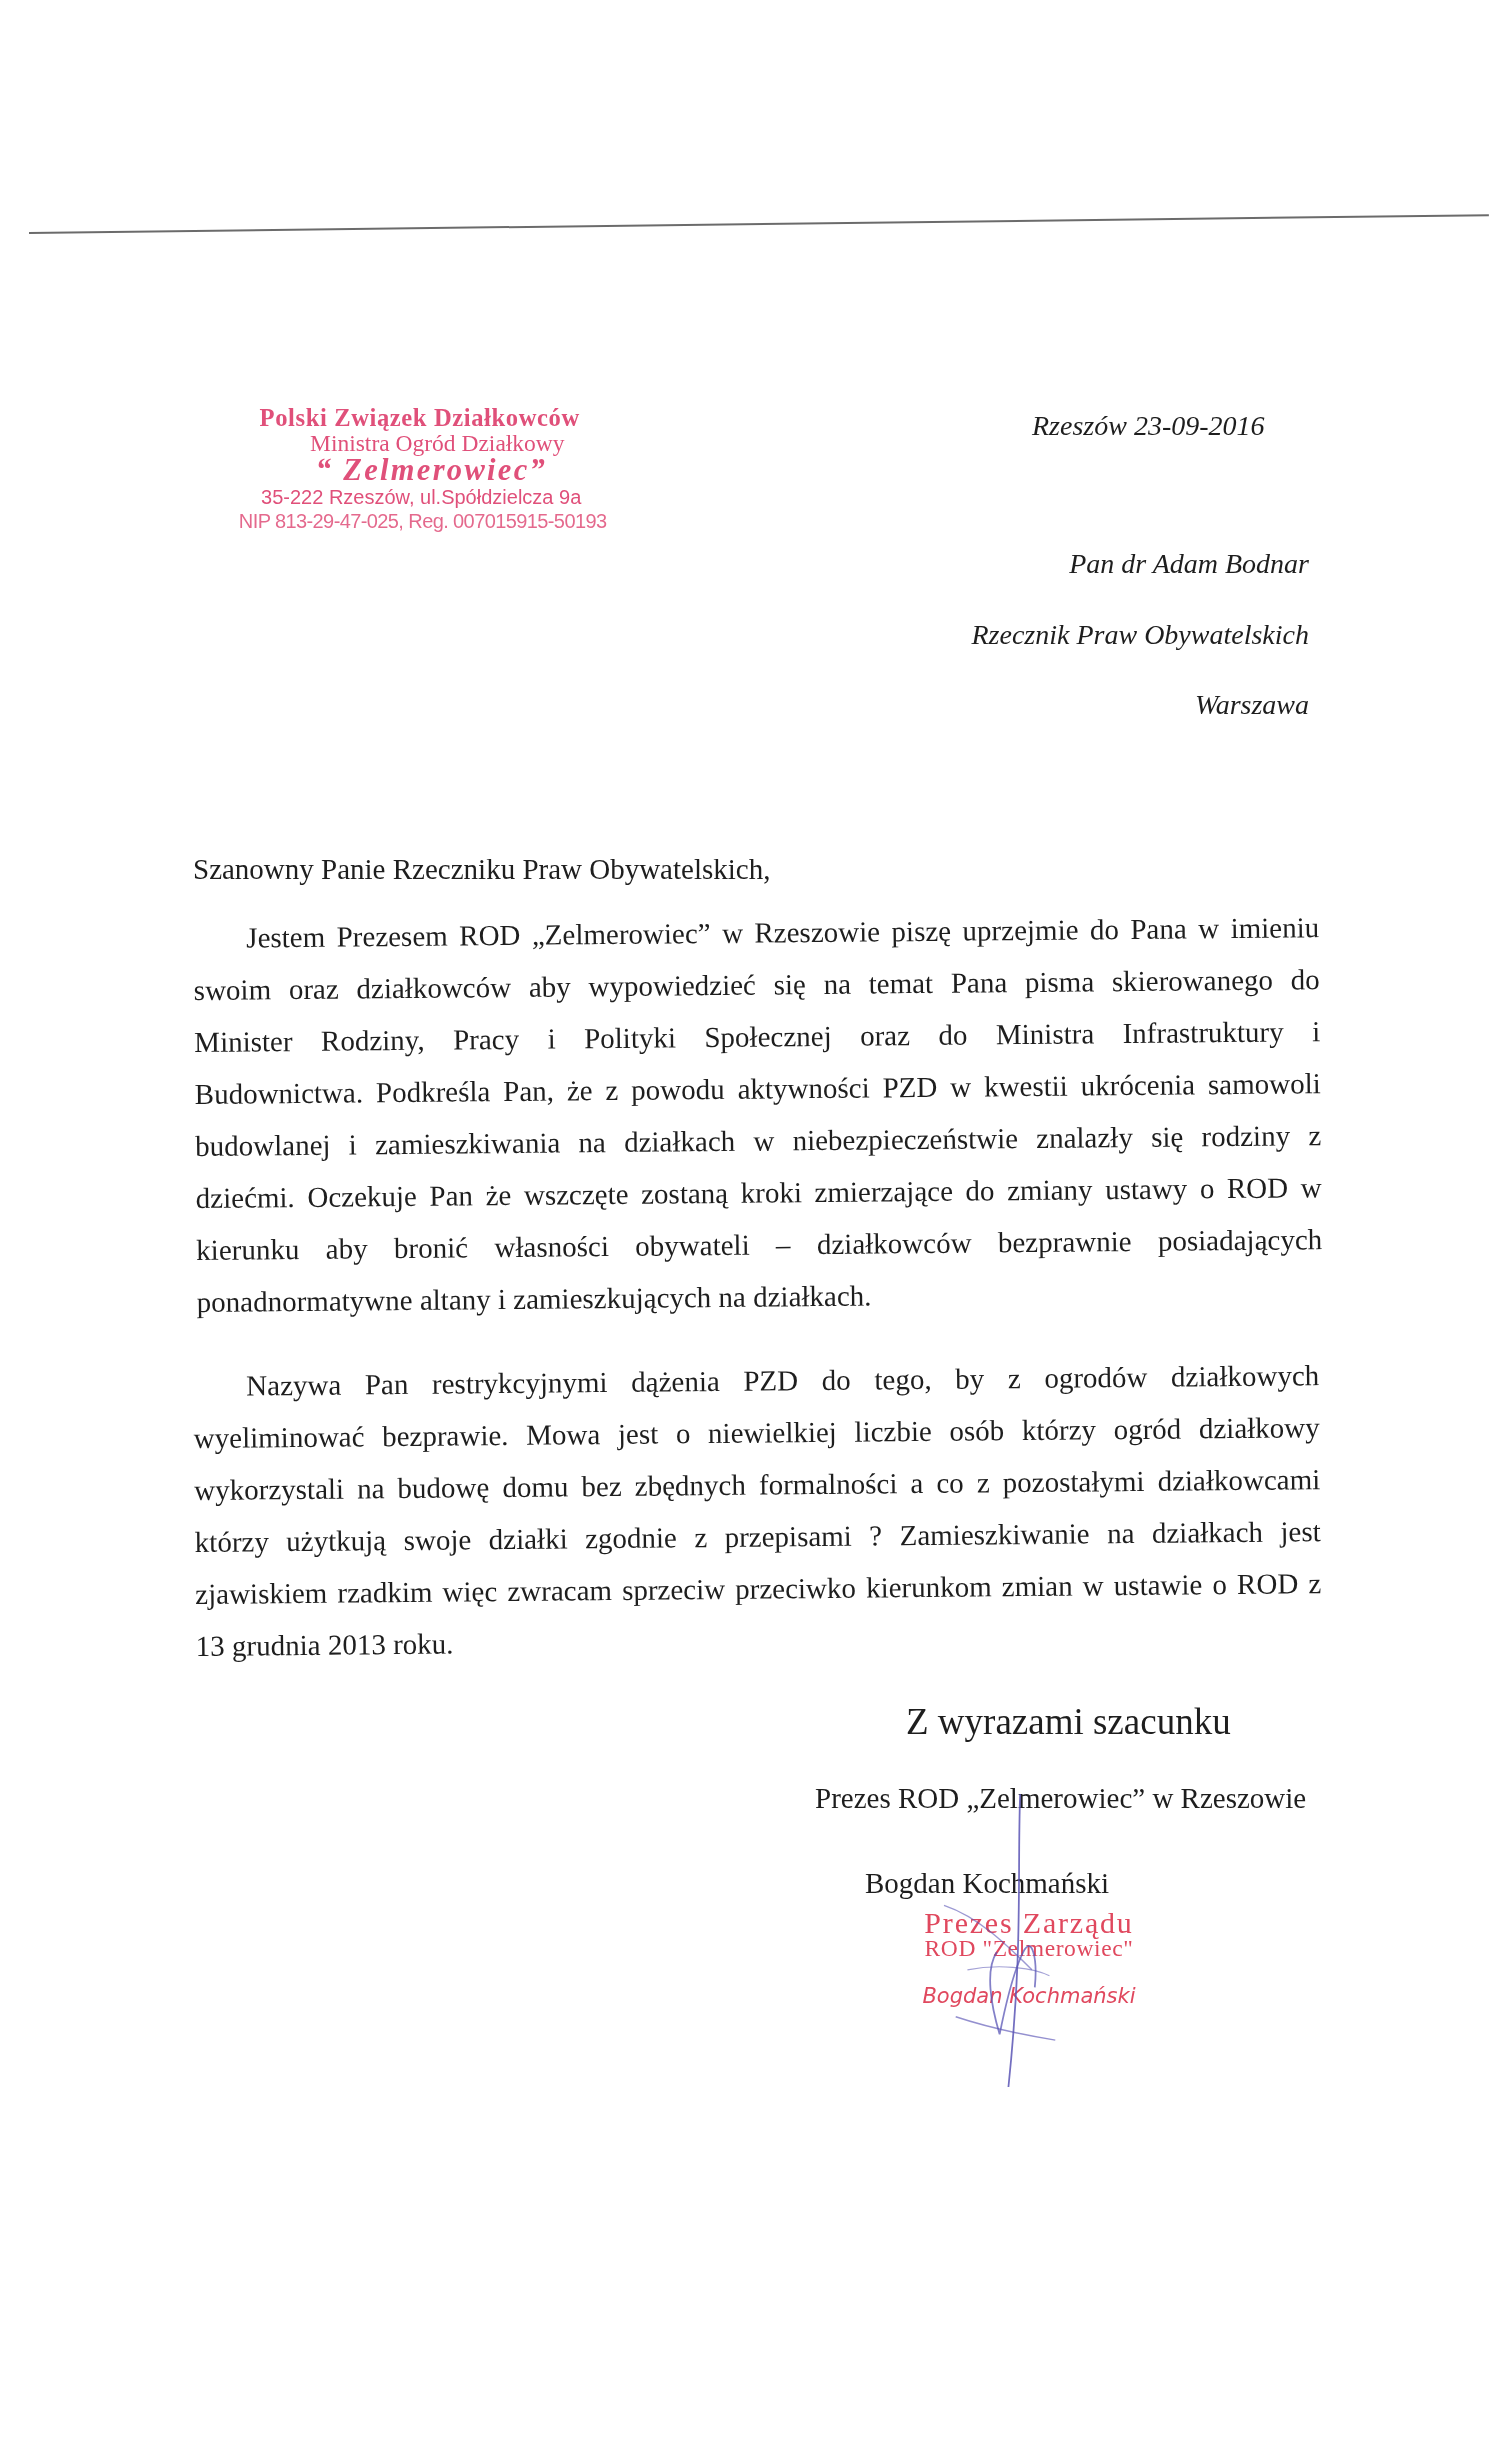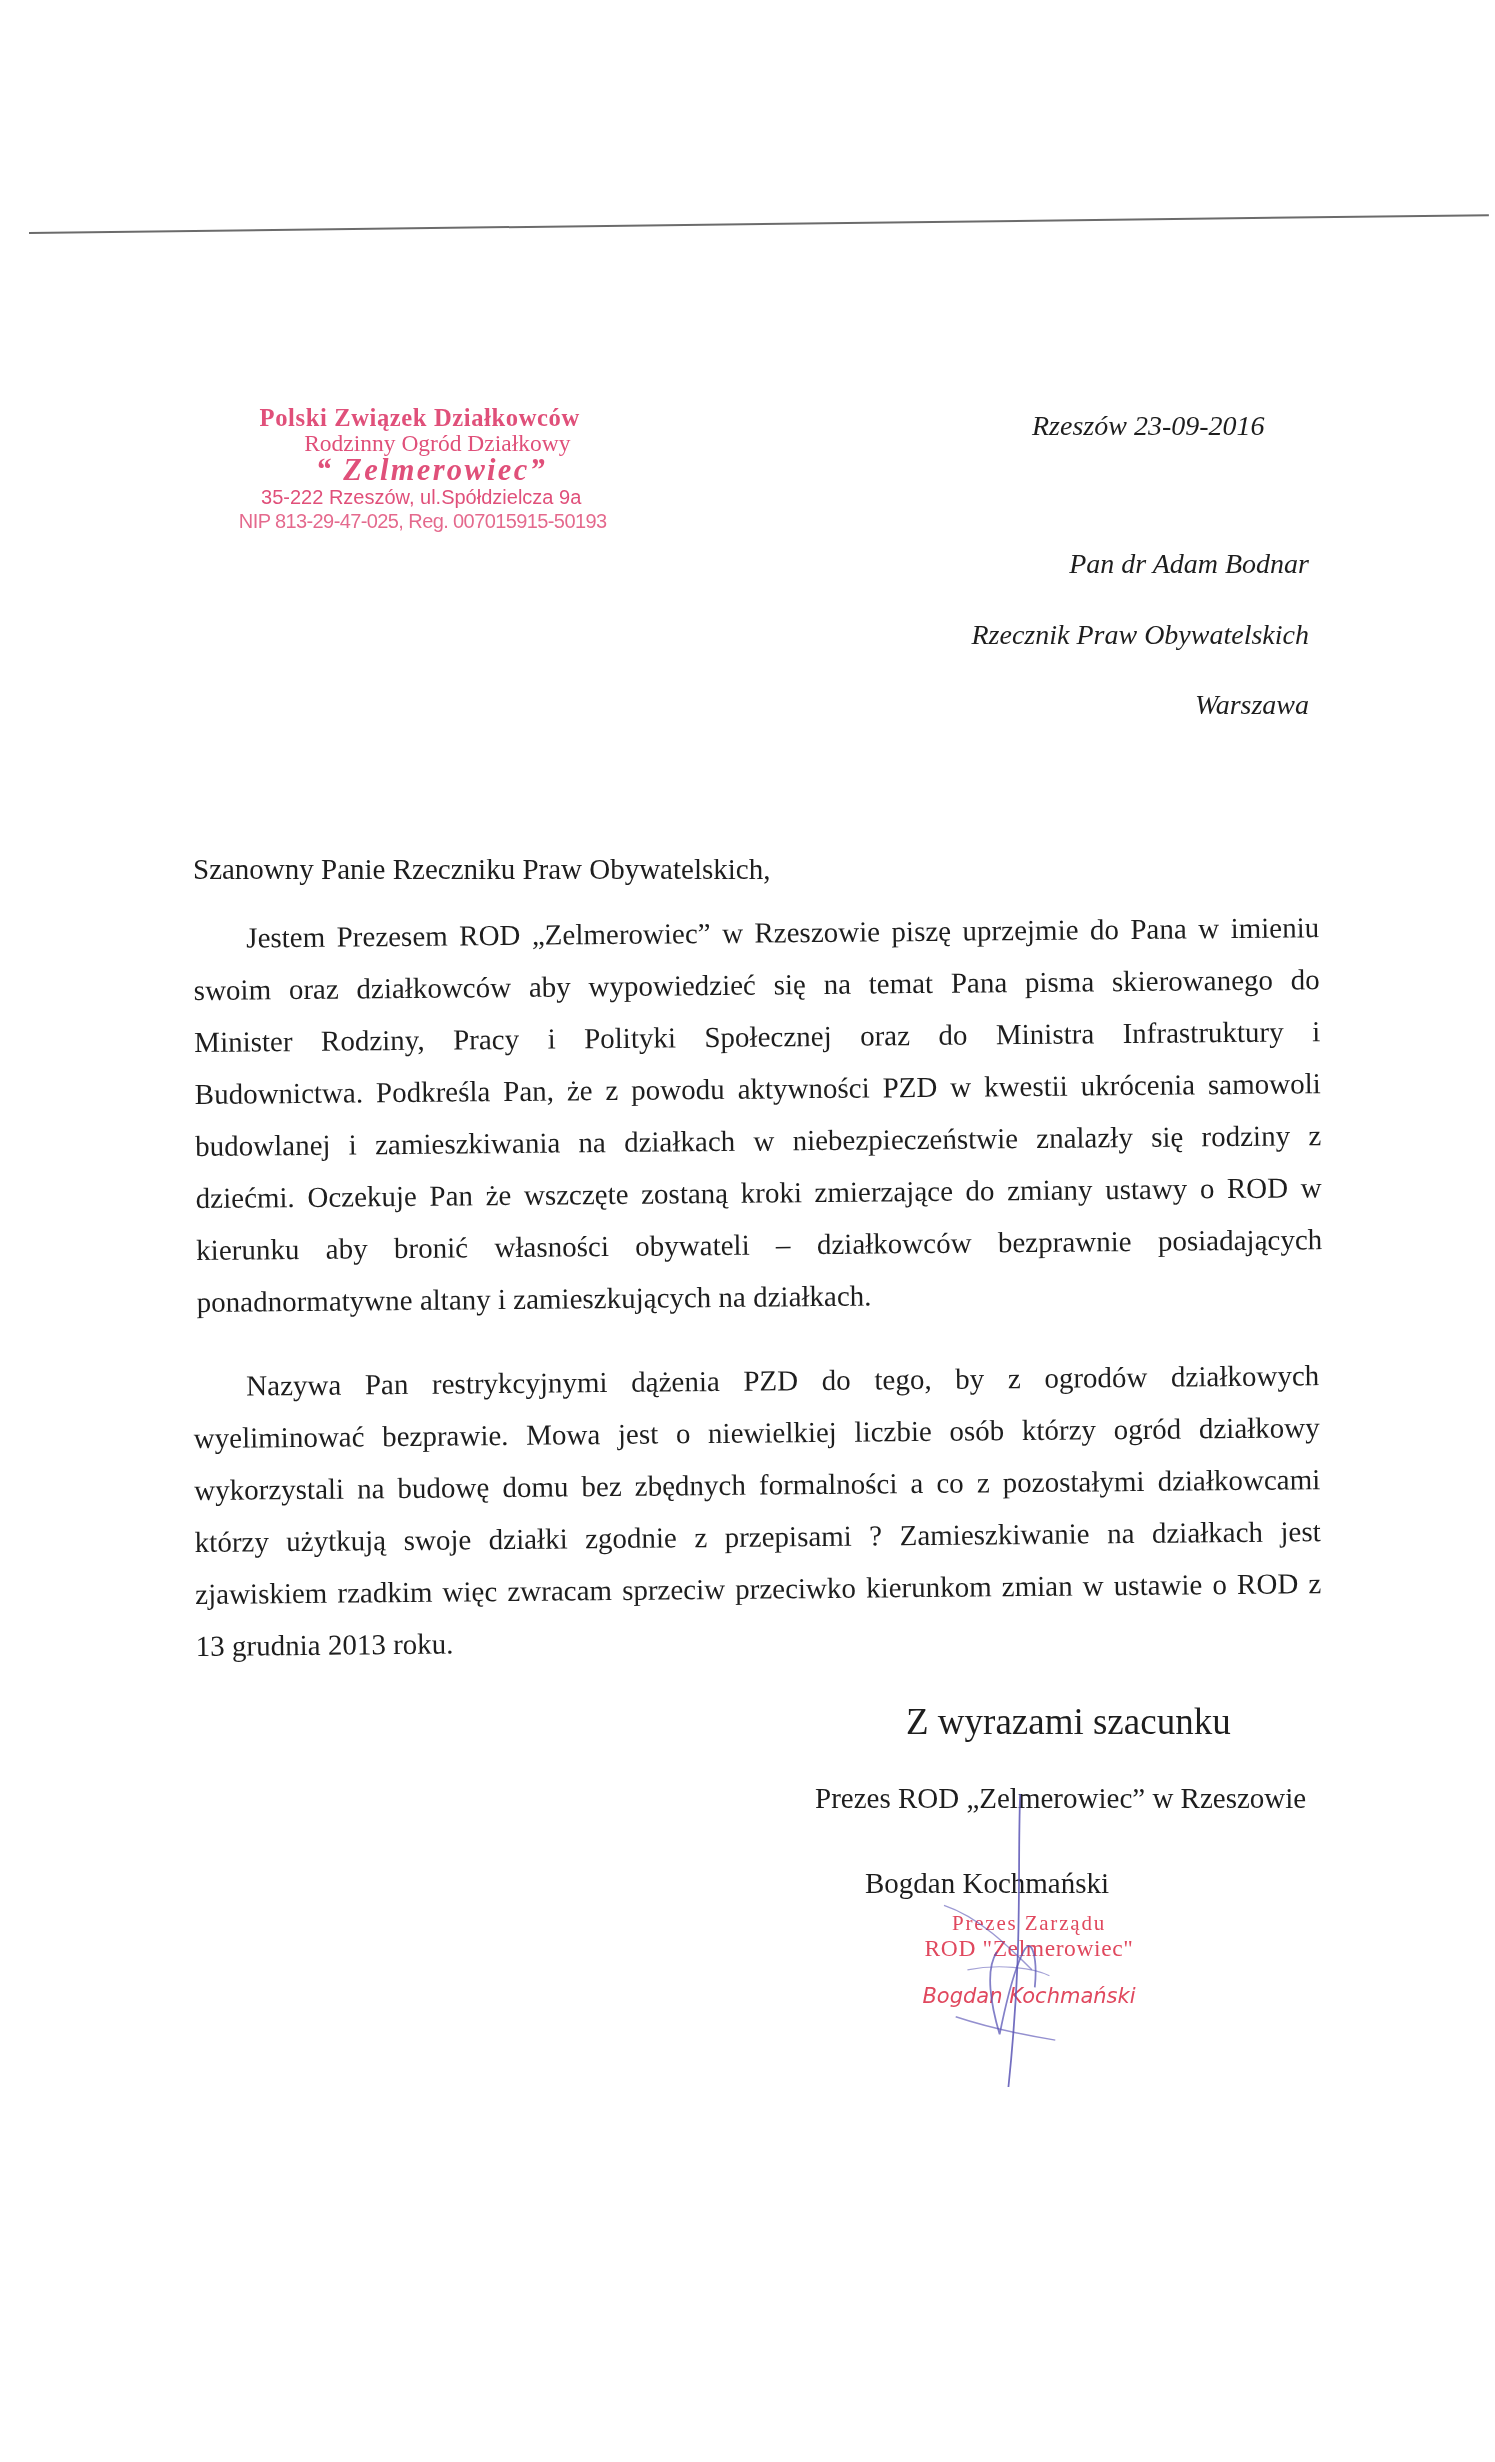--- a/index.html
+++ b/index.html
@@ -42,7 +42,7 @@
 
   <div class="stamp">
     <div class="l1">Polski Związek Działkowców</div>
-    <div class="l2">Rodzinny Ogród Działkowy</div>
+    <div class="l2">Ministra Ogród Działkowy</div>
     <div class="l3">“ Zelmerowiec”</div>
     <div class="l4">35-222 Rzeszów, ul.Spółdzielcza 9a</div>
     <div class="l5">NIP 813-29-47-025, Reg. 007015915-50193</div>

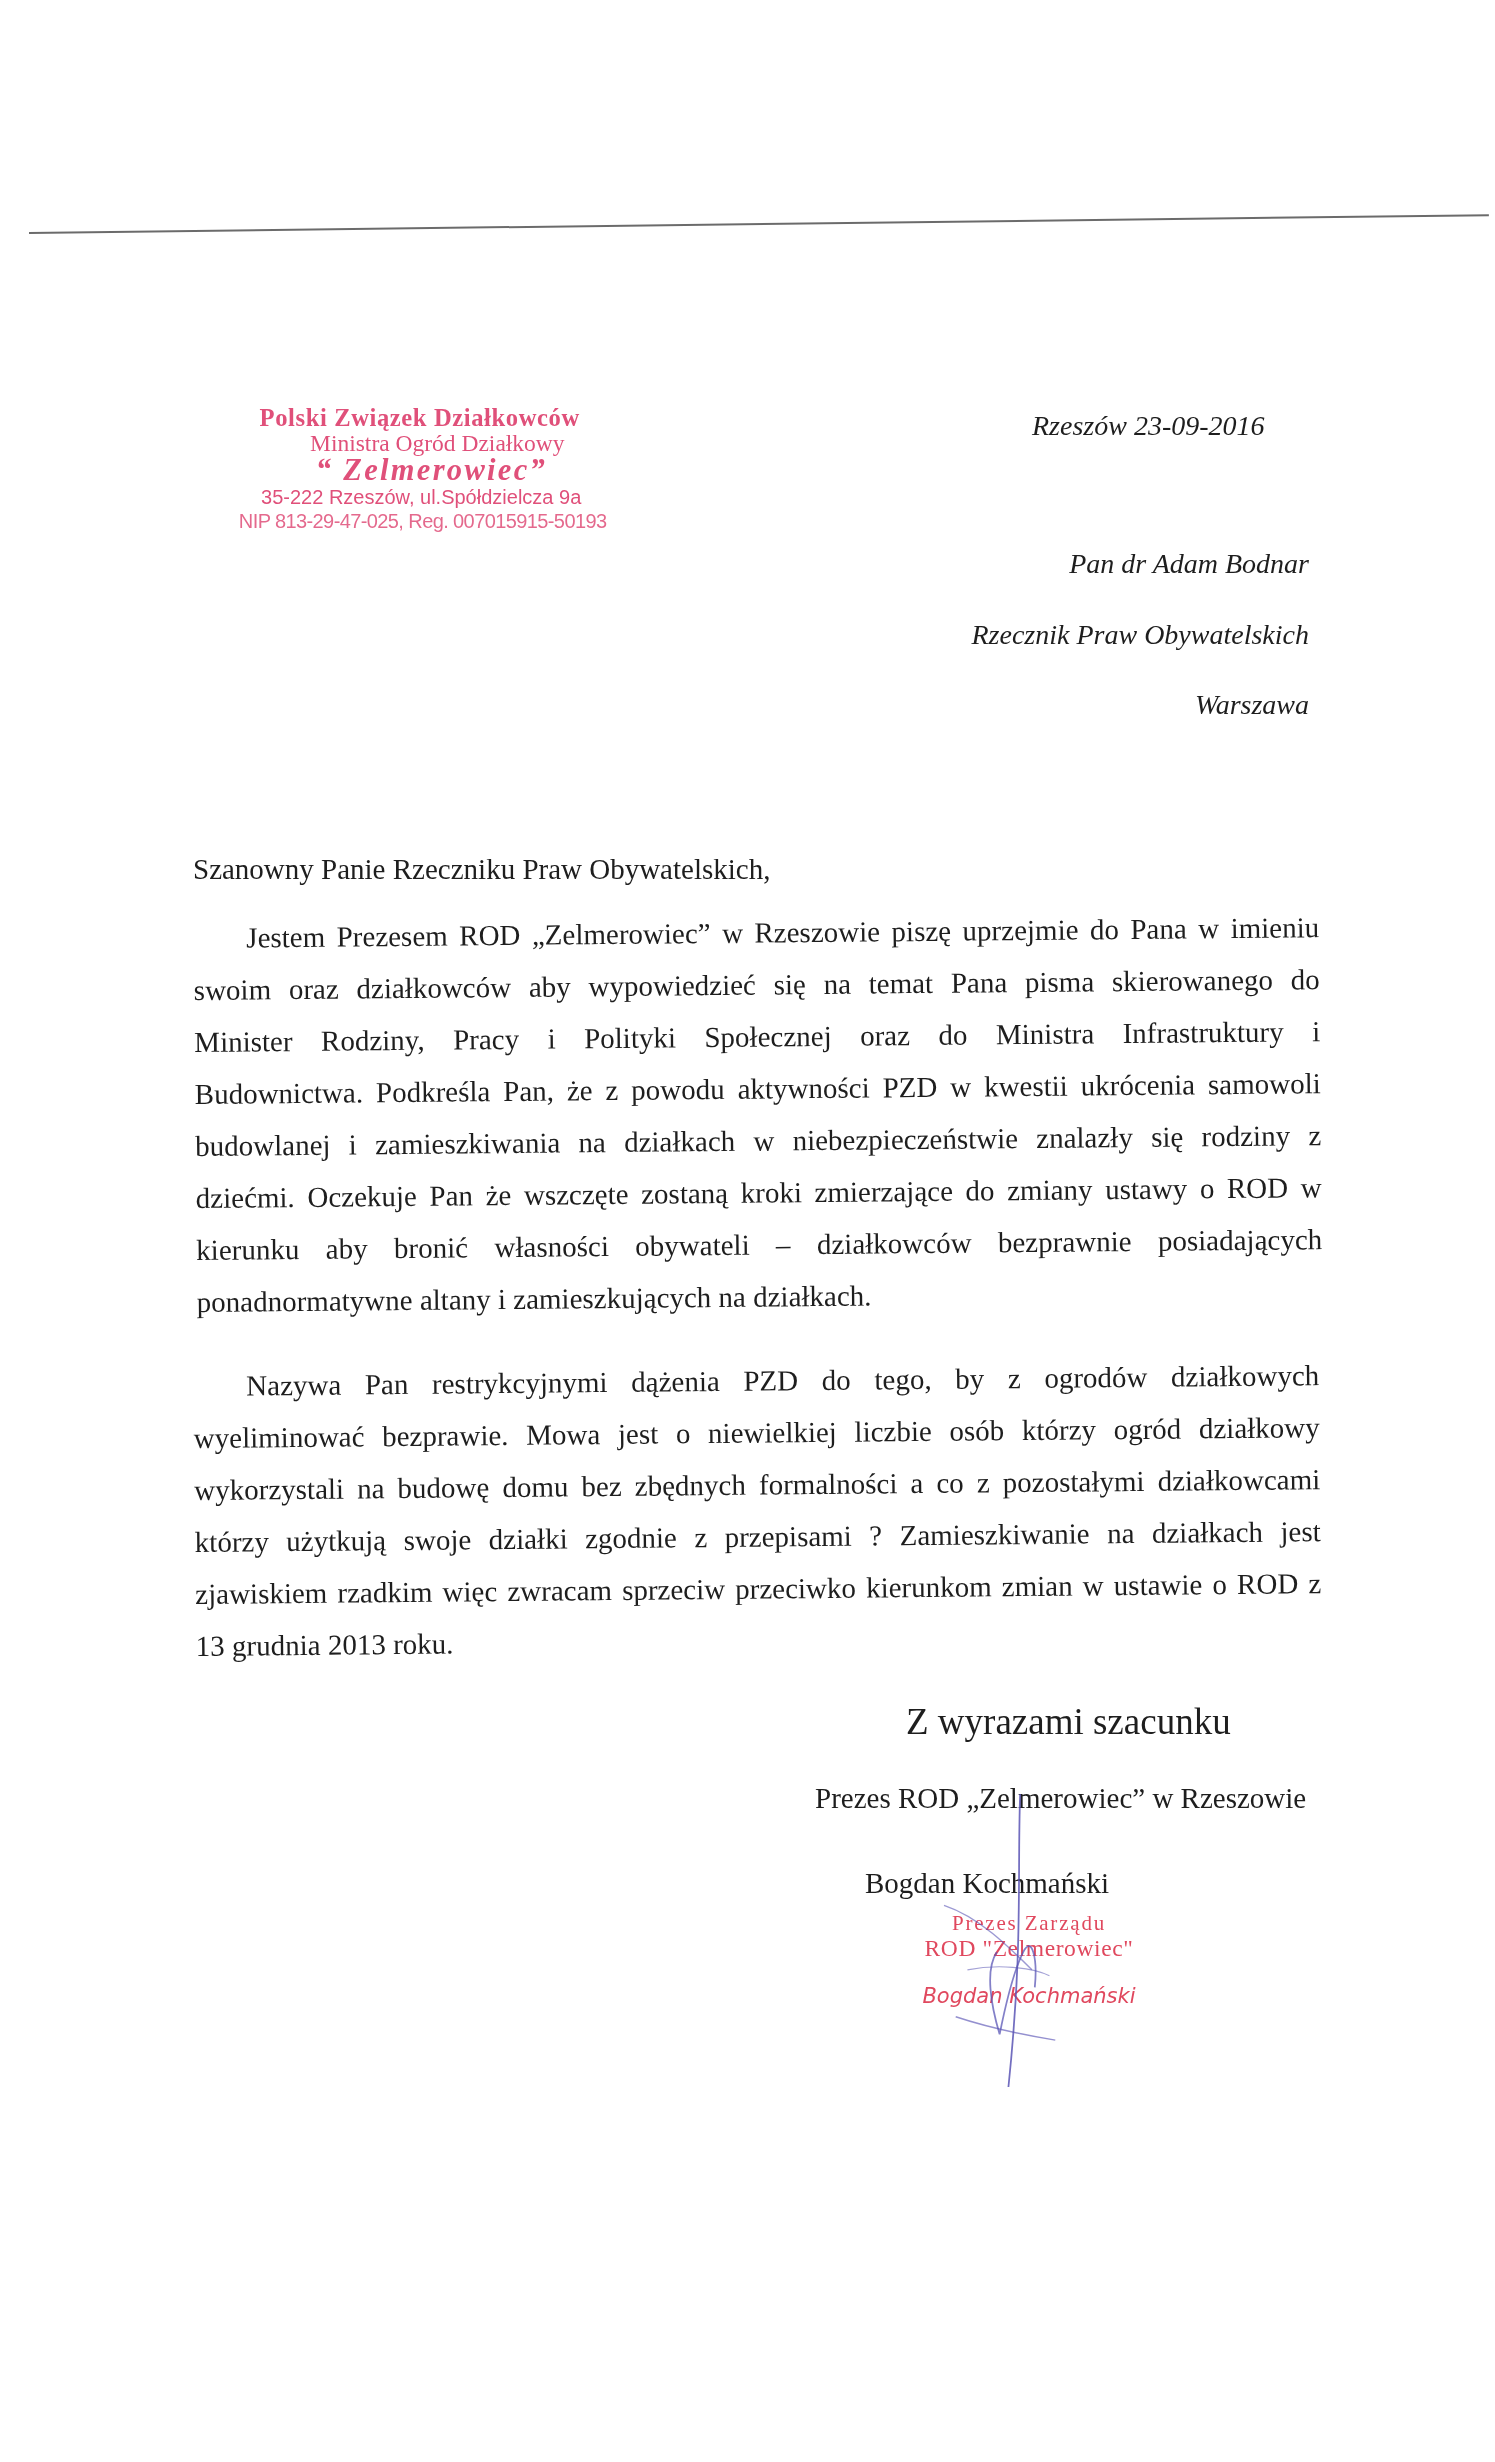--- a/index.html
+++ b/index.html
@@ -28,7 +28,7 @@
   .role { position: absolute; left: 815px; top: 1782px; font-size: 29px; text-align: right; }
   .signer { position: absolute; left: 865px; top: 1867px; font-size: 29px; }
   .stamp2 { position: absolute; left: 906px; top: 1911px; color: #e0485e; font-family: "Liberation Serif", serif; text-align: center; width: 246px; }
-  .stamp2 .s1 { font-size: 21px; line-height: 24.6px; letter-spacing: 1.8px; }
+  .stamp2 .s1 { font-size: 30px; line-height: 24.6px; letter-spacing: 1.8px; }
   .stamp2 .s2 { font-size: 23.5px; line-height: 24.6px; letter-spacing: 0.6px; }
   .stamp2 .s3 { font-size: 23.5px; line-height: 24.6px; font-style: italic; margin-top: 23.5px; font-family: "DejaVu Sans", sans-serif; font-size: 21px; }
   .signature { position: absolute; left: 897px; top: 1759px; width: 176px; height: 328px; }

